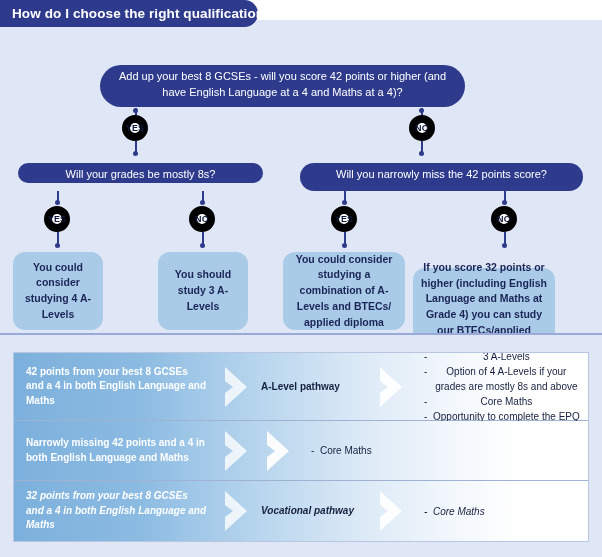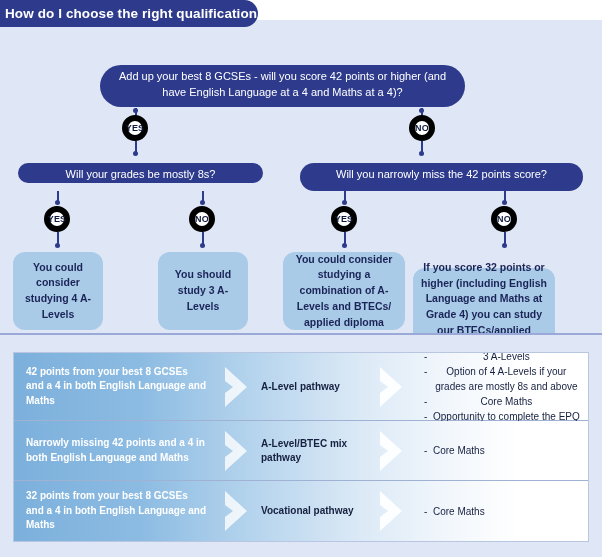--- a/index.html
+++ b/index.html
@@ -19,7 +19,7 @@
     background:#2e3b8c;
     border-radius:0 14px 14px 0;
     display:flex;align-items:center;
-    padding-left:5px;
+    padding-left:12px;
     box-sizing:border-box;
     z-index:5;
   }

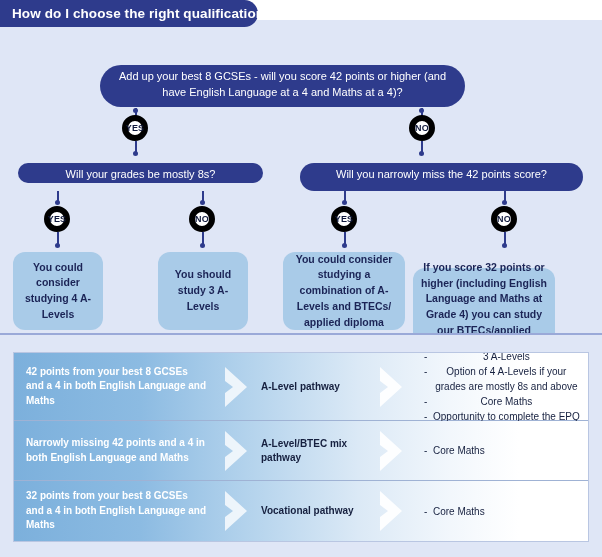--- a/index.html
+++ b/index.html
@@ -80,7 +80,7 @@
     position:absolute;
     width:26px;height:26px;border-radius:50%;
     background:#ffffff;
-    border:6px solid #000000;
+    border:8px solid #000000;
     display:flex;align-items:center;justify-content:center;
     color:#111a3d;font-size:9px;font-weight:bold;letter-spacing:.2px;
     box-sizing:border-box;

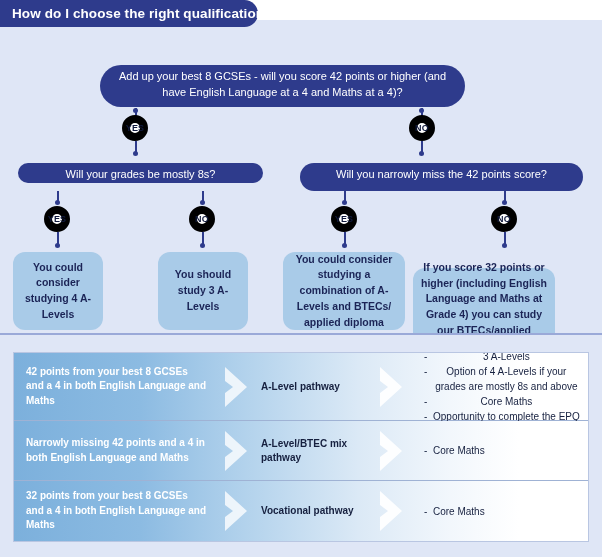--- a/index.html
+++ b/index.html
@@ -267,7 +267,6 @@
             <path d="M4 4 L26 24 L4 44 L4 30 L12 24 L4 18 Z" fill="#ffffff" fill-opacity="0.78"></path>
           </svg>
       </div>
-      <div class="cell-mid">A-Level/BTEC mix pathway</div>
       <div class="chev">
         <svg width="34" height="48" viewBox="0 0 34 48">
             <path d="M4 4 L26 24 L4 44 L4 30 L12 24 L4 18 Z" fill="#ffffff" fill-opacity="0.92"></path>

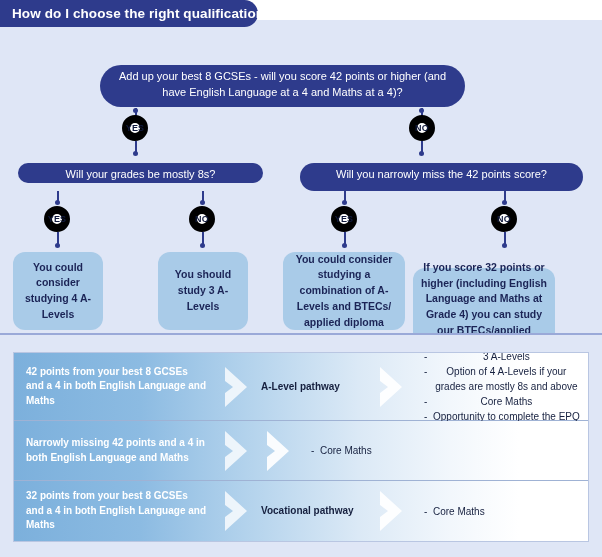--- a/index.html
+++ b/index.html
@@ -117,7 +117,7 @@
   .prow:last-child{border-bottom:none;}
   .prow.r1{height:68px;}
   .prow.r2{height:60px;}
-  .prow.r3{height:60px;}
+  .prow.r3{height:60px;font-style:italic;}
 
   .cell-left{
     width:203px;flex:0 0 203px;

